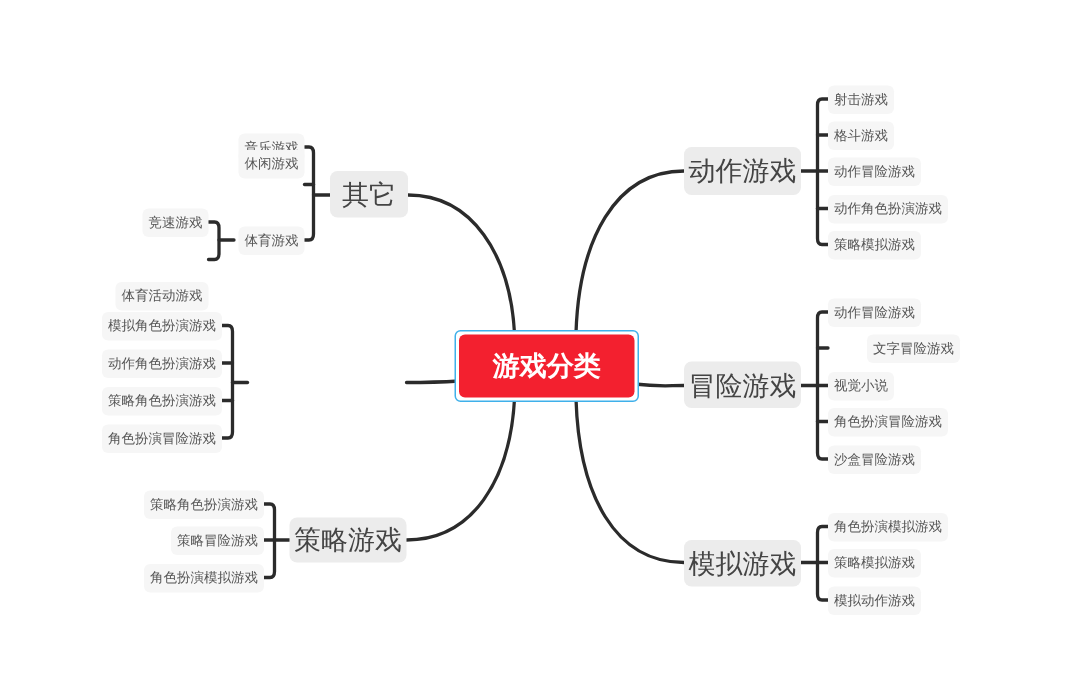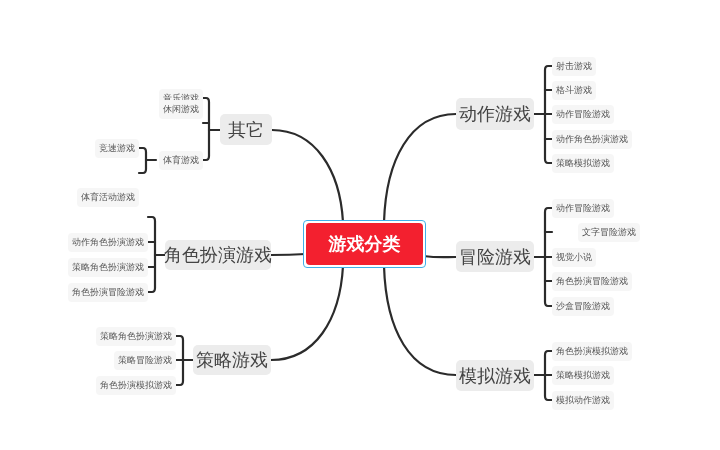--- a/index.html
+++ b/index.html
@@ -107,6 +107,7 @@
   <div class="node leaf" style="right:581px;top:139px;height:19px;">竞速游戏</div>
   <div class="node leaf" style="right:581px;top:164px;height:19px;margin-top:24px;">体育活动游戏</div>
 
+  <div class="node leaf" style="right:572px;top:208px;height:19px;">模拟角色扮演游戏</div>
   <div class="node leaf" style="right:572px;top:233px;height:19px;">动作角色扮演游戏</div>
   <div class="node leaf" style="right:572px;top:258px;height:19px;">策略角色扮演游戏</div>
   <div class="node leaf" style="right:572px;top:283px;height:19px;">角色扮演冒险游戏</div>

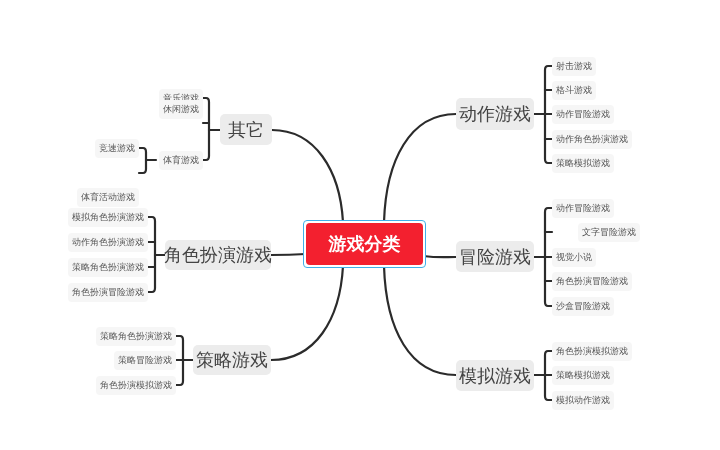--- a/index.html
+++ b/index.html
@@ -81,7 +81,6 @@
   <div class="node main" style="left:456px;top:241px;width:78px;height:31px;">冒险游戏</div>
 
   <div class="node main" style="left:220px;top:114px;width:52px;height:31px;">其它</div>
-  <div class="node main" style="left:165px;top:240px;width:106px;height:30px;">角色扮演游戏</div>
   <div class="node main" style="left:193px;top:345px;width:78px;height:30px;">策略游戏</div>
 
   <div class="node leaf" style="left:552px;top:57px;height:19px;">射击游戏</div>

